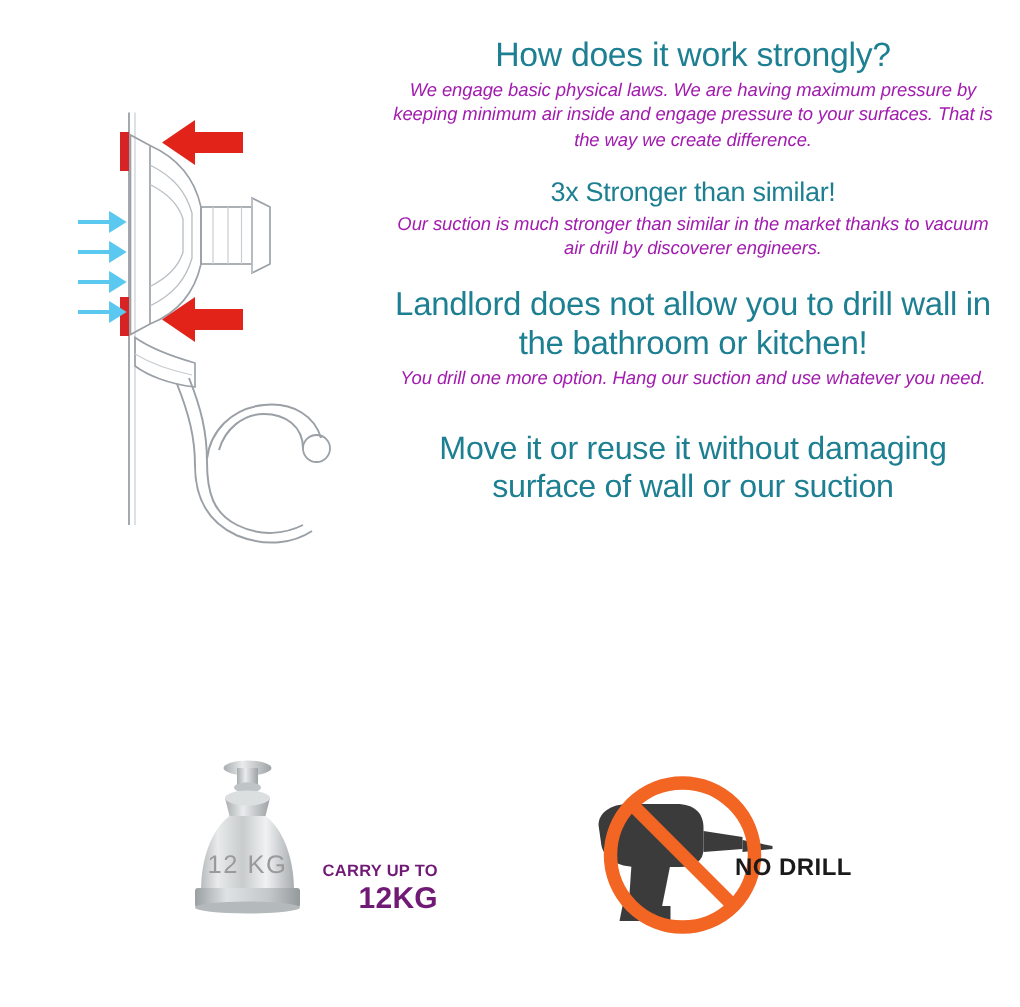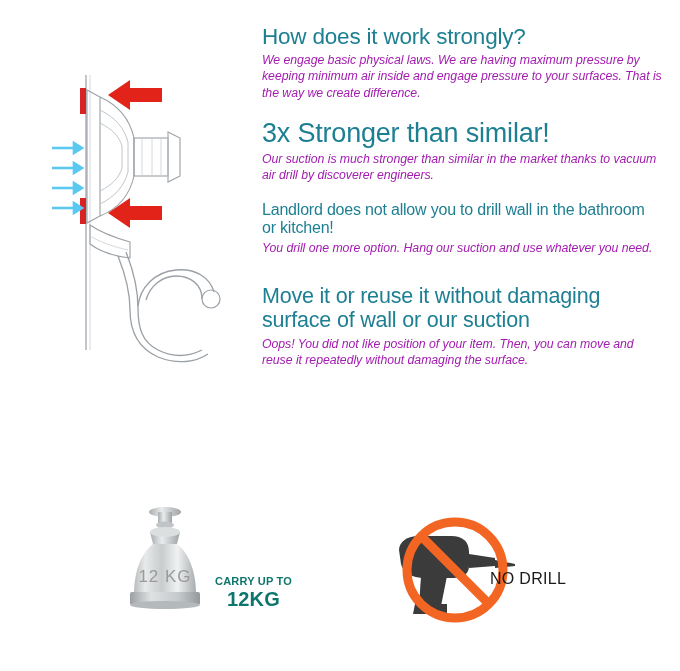--- a/index.html
+++ b/index.html
@@ -34,7 +34,7 @@
     left: 262px;
     top: 24px;
     width: 400px;
-    text-align: left;
+    text-align: center;
     color: #1b7f93;
   }
   .block { margin-bottom: 17px; }

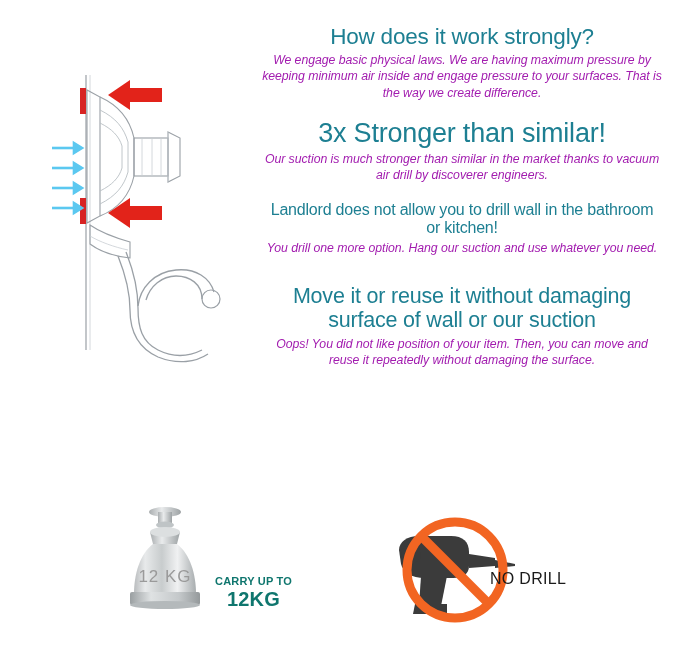--- a/index.html
+++ b/index.html
@@ -54,7 +54,7 @@
     margin: 0;
     letter-spacing: -0.05px;
   }
-  .block-2 .heading { font-size: 27px; }
+  .block-2 .heading { font-size: 18px; }
   .block-3 .heading { font-size: 16px; line-height: 1.15; }
   .block-4 .heading { font-size: 21.5px; line-height: 1.15; margin-top: 27px; }
 

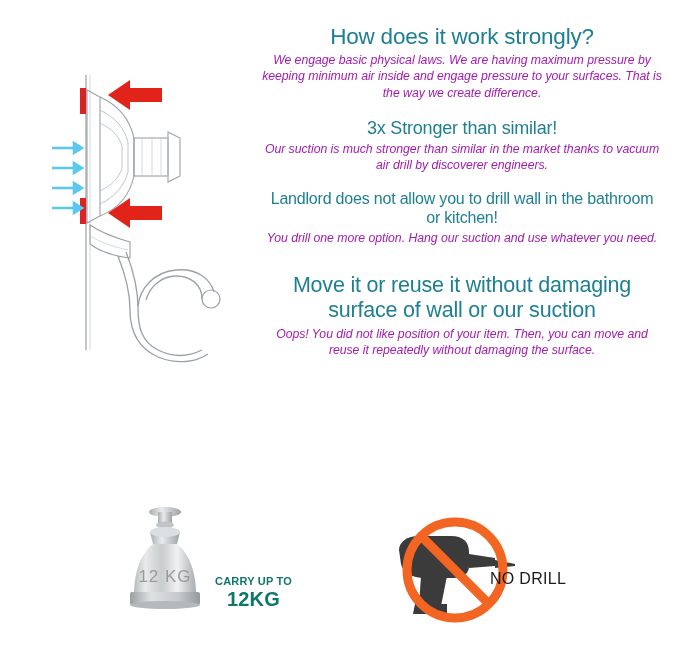--- a/index.html
+++ b/index.html
@@ -55,7 +55,7 @@
     letter-spacing: -0.05px;
   }
   .block-2 .heading { font-size: 18px; }
-  .block-3 .heading { font-size: 16px; line-height: 1.15; }
+  .block-3 .heading { font-size: 22px; line-height: 1.15; }
   .block-4 .heading { font-size: 21.5px; line-height: 1.15; margin-top: 27px; }
 
   

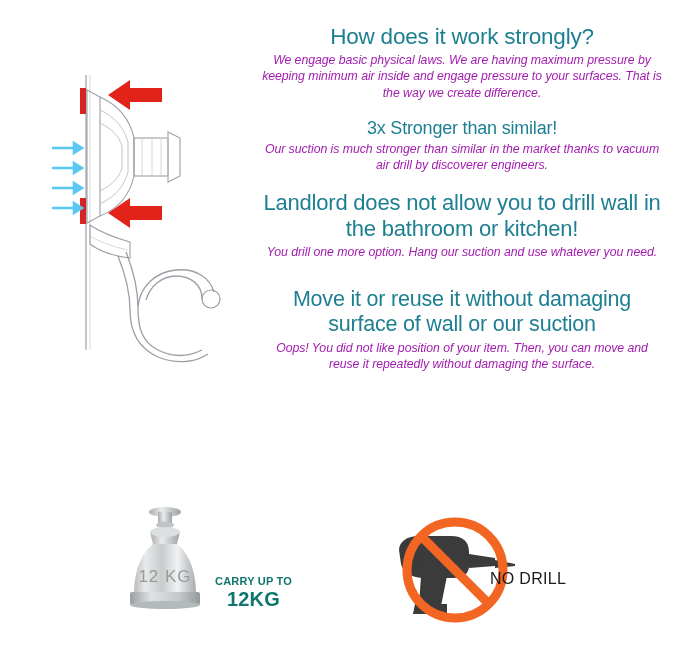--- a/index.html
+++ b/index.html
@@ -195,7 +195,6 @@
 
     <div class="block block-4">
       <h2 class="heading">Move it or reuse it without damaging surface of wall or our suction</h2>
-      <p class="body-text">Oops! You did not like position of your item. Then, you can move and reuse it repeatedly without damaging the surface.</p>
     </div>
 
   </div>

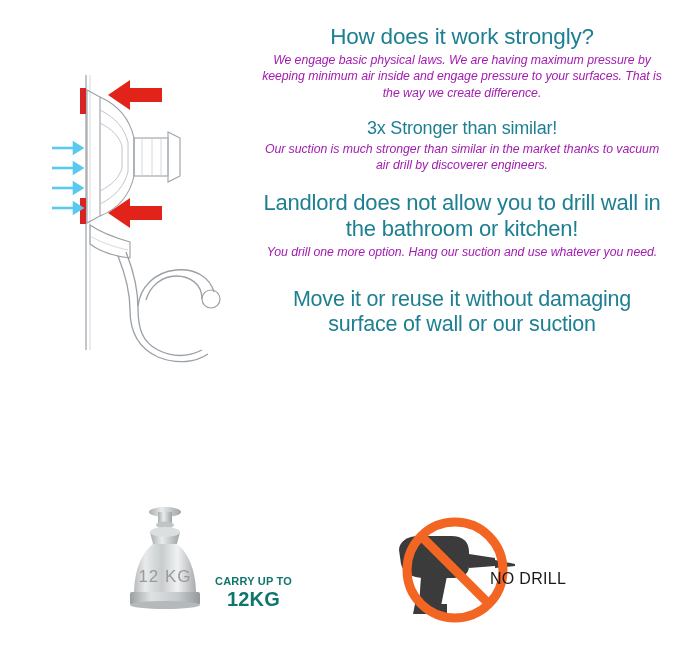--- a/index.html
+++ b/index.html
@@ -77,8 +77,8 @@
     position: absolute;
     left: 215px;
     top: 105px;
-    text-align: center;
-    color: #0f766e;
+    text-align: right;
+    color: #701a75;
   }
   #weight-label .small-line {
     font-size: 11px;

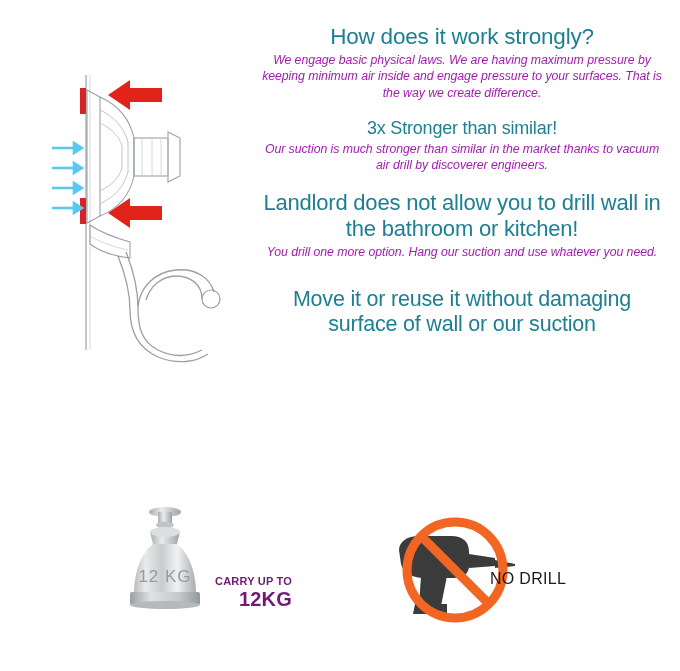--- a/index.html
+++ b/index.html
@@ -104,7 +104,7 @@
     left: 490px;
     top: 100px;
     font-size: 16px;
-    font-weight: normal;
+    font-weight: bold;
     color: #1a1a1a;
     letter-spacing: 0.3px;
   }

